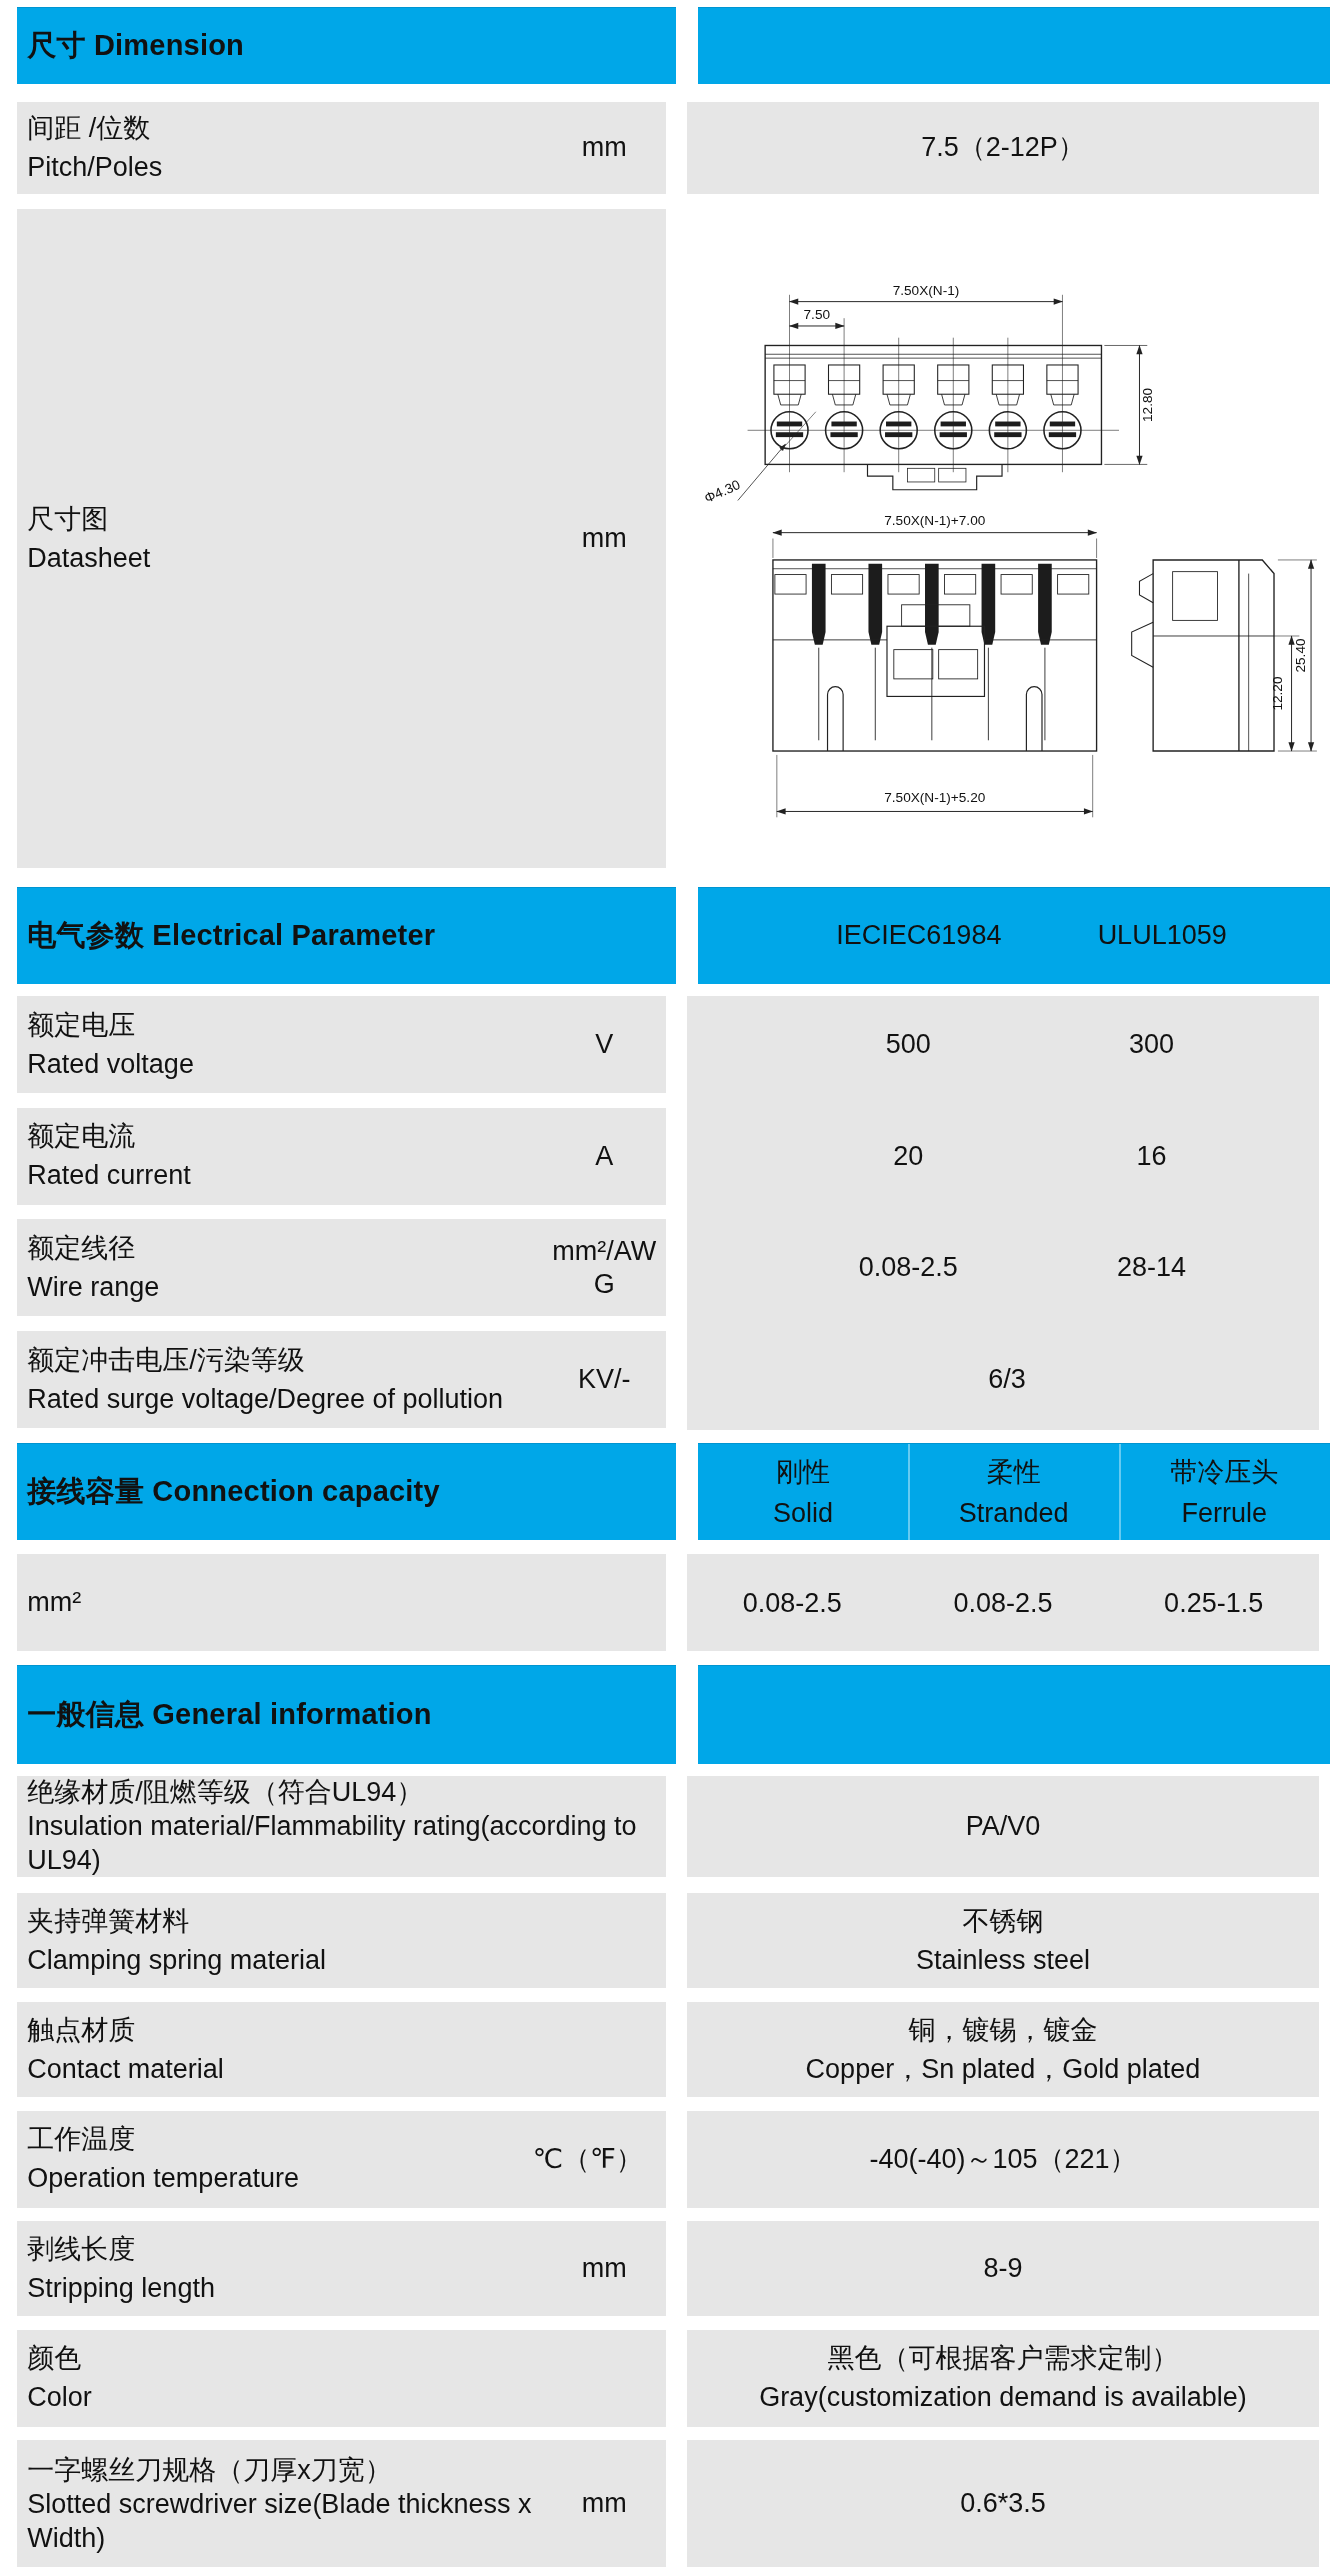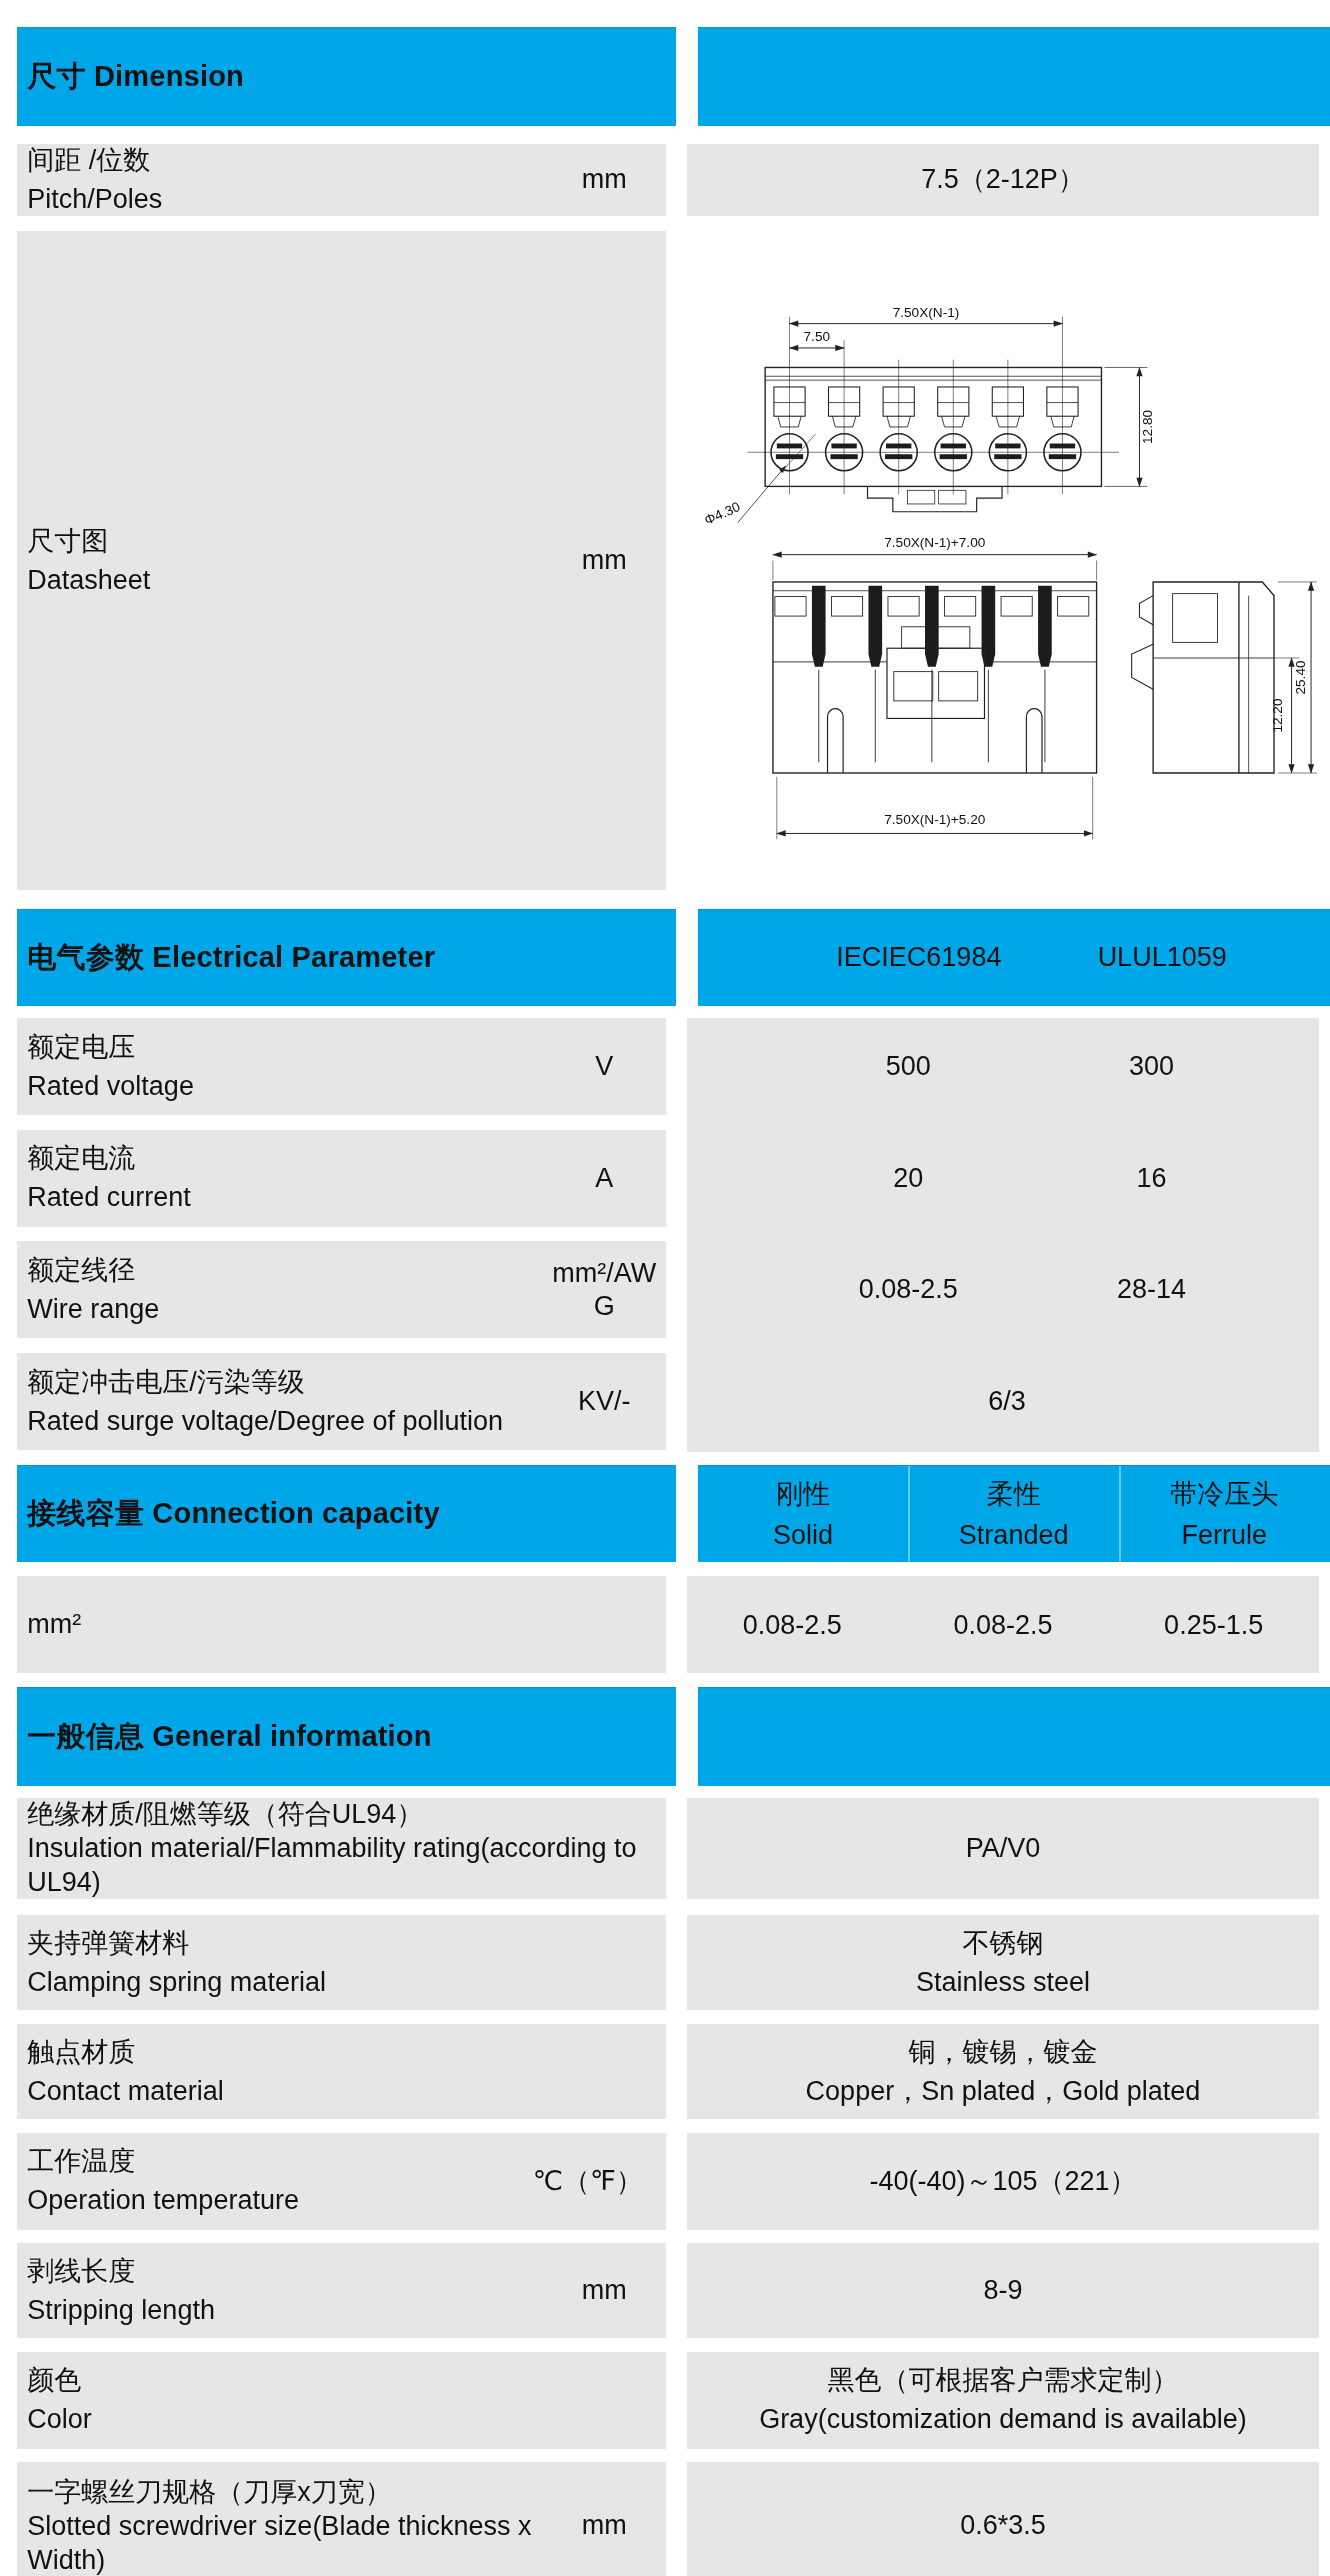--- a/index.html
+++ b/index.html
@@ -44,7 +44,7 @@
 
 <div class="stack">
 
-  <div class="band" style="margin-top:27px;height:99px">
+  <div class="band" style="margin-top:7px;height:77px">
     <div class="cellL blue hdr">
       <span>尺寸 Dimension</span>
     </div>

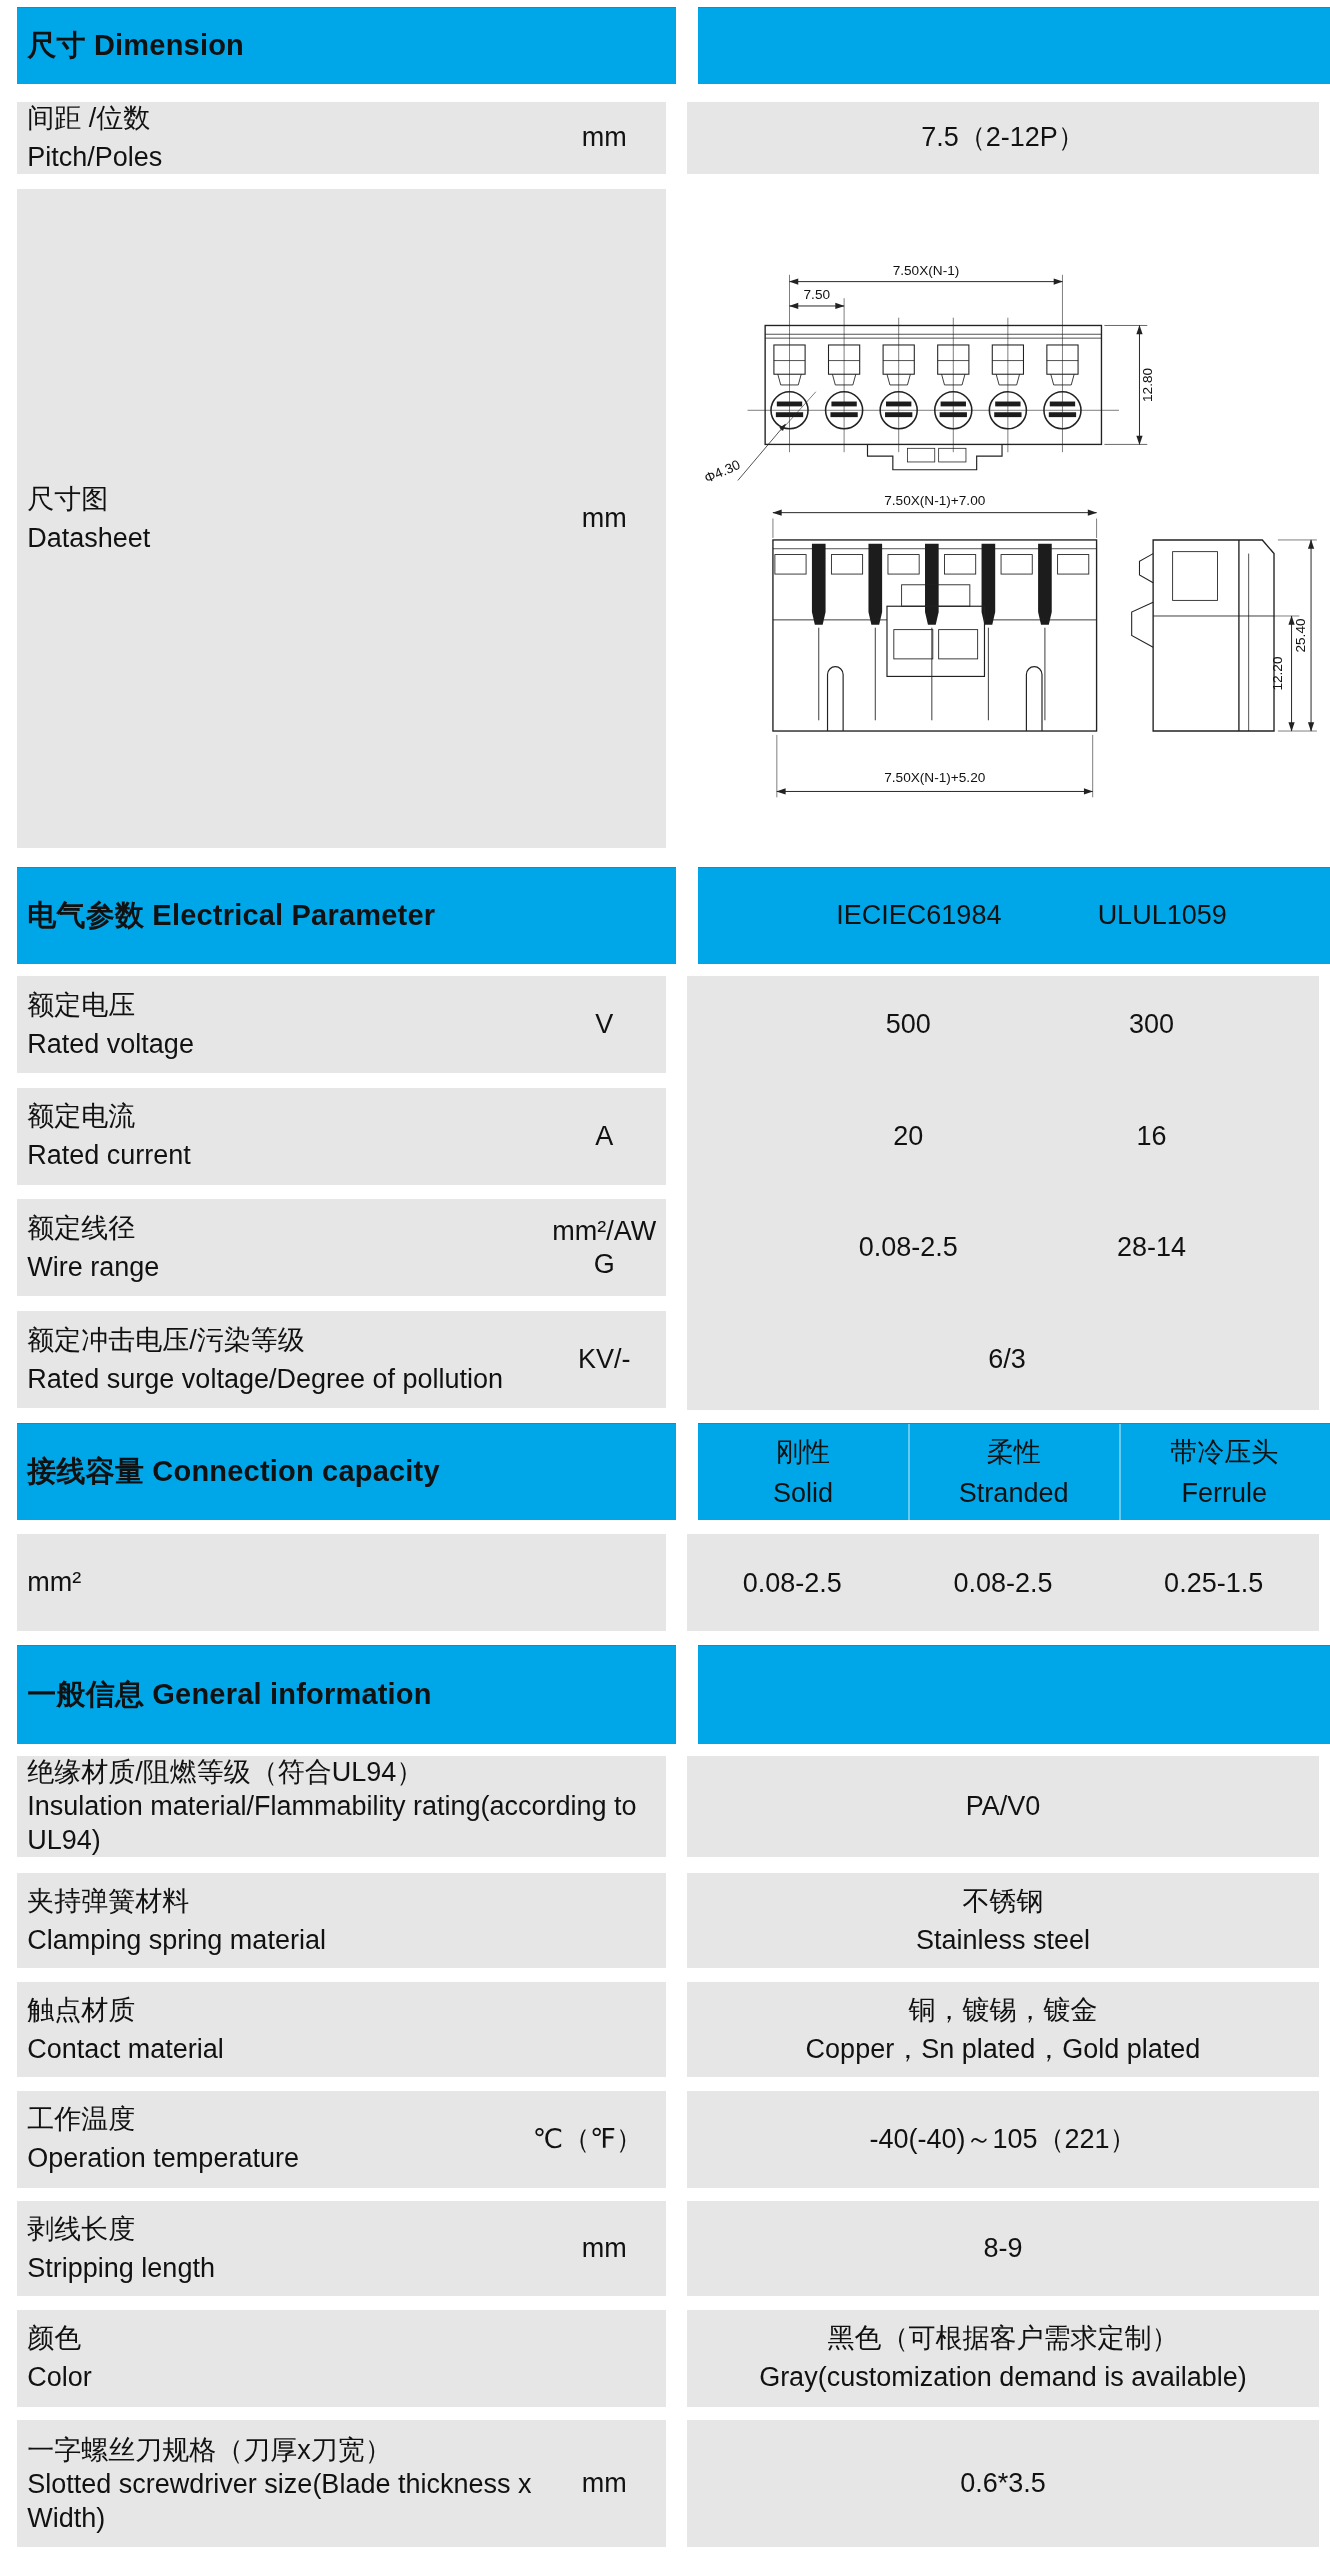--- a/index.html
+++ b/index.html
@@ -52,7 +52,7 @@
     <div class="cellR blue"></div>
   </div>
 
-  <div class="band" style="margin-top:17.5px;height:72px">
+  <div class="band" style="margin-top:17.5px;height:92px">
     <div class="cellL gray prow">
       <div class="plabel">
         <div>间距 /位数</div>

